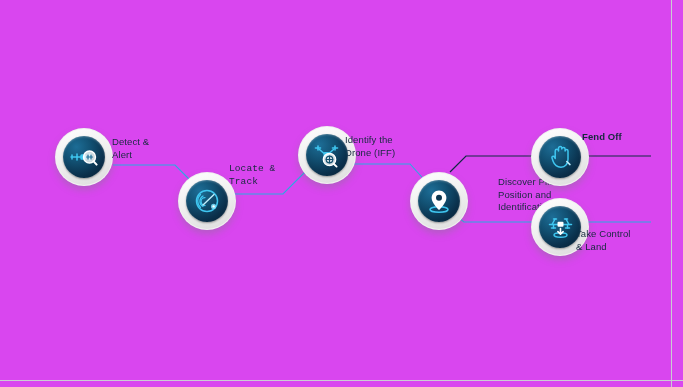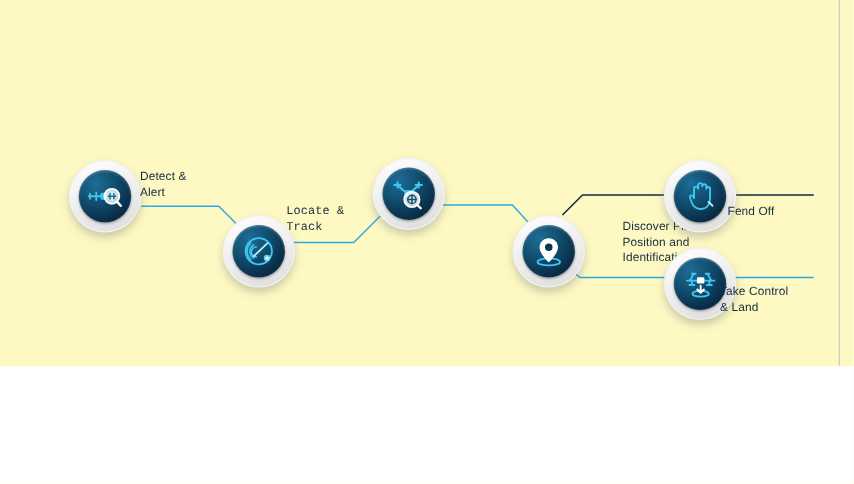--- a/index.html
+++ b/index.html
@@ -15,8 +15,8 @@
   #canvas {
     position: relative;
     width: 683px;
-    height: 293px;
-    background: #fef9c3;
+    height: 387px;
+    background: #d946ef;
     overflow: hidden;
     box-sizing: border-box;
   }

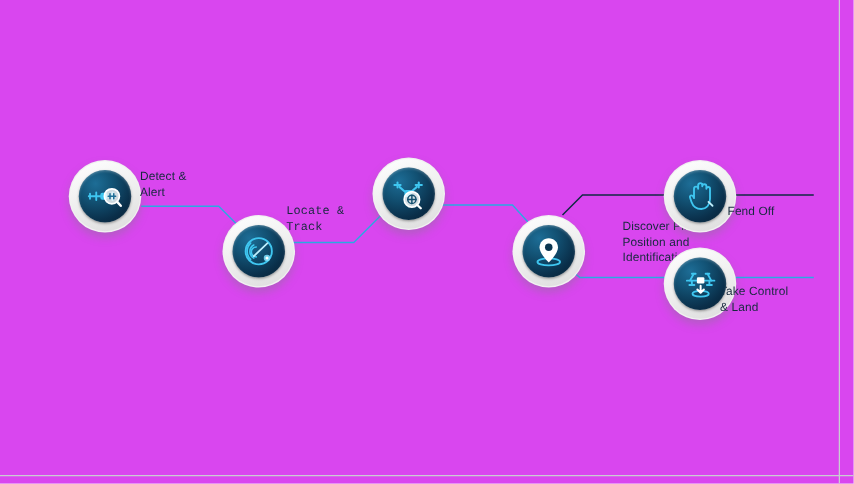--- a/index.html
+++ b/index.html
@@ -183,6 +183,8 @@
       </svg>
     </div>
   </div>
+  <div class="label" style="left:345px; top:134px;">Identify the
+Drone (IFF)</div>
 
   <div class="node" style="left:410px; top:172px;">
     <div class="node-inner">

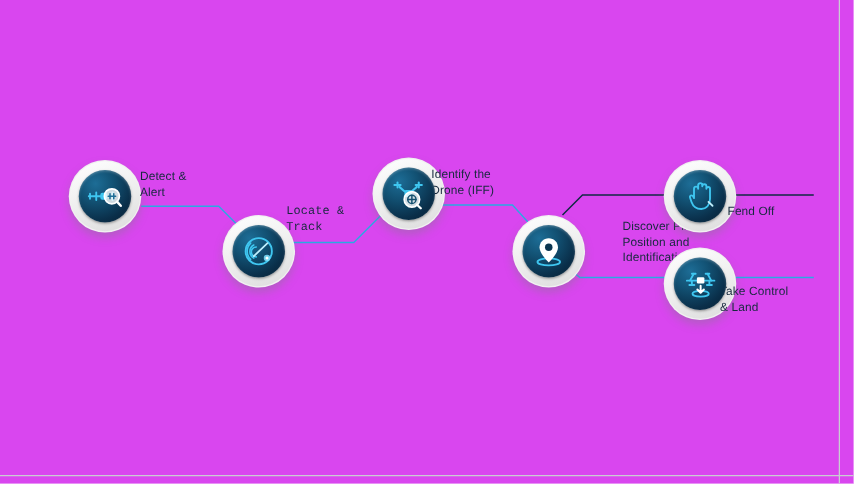--- a/index.html
+++ b/index.html
@@ -212,7 +212,7 @@
       </svg>
     </div>
   </div>
-  <div class="label" style="left:582px; top:164px;">Fend Off</div>
+  <div class="label" style="left:582px; top:131px;font-weight:bold;">Fend Off</div>
 
   <div class="node" style="left:531px; top:198px;">
     <div class="node-inner">

